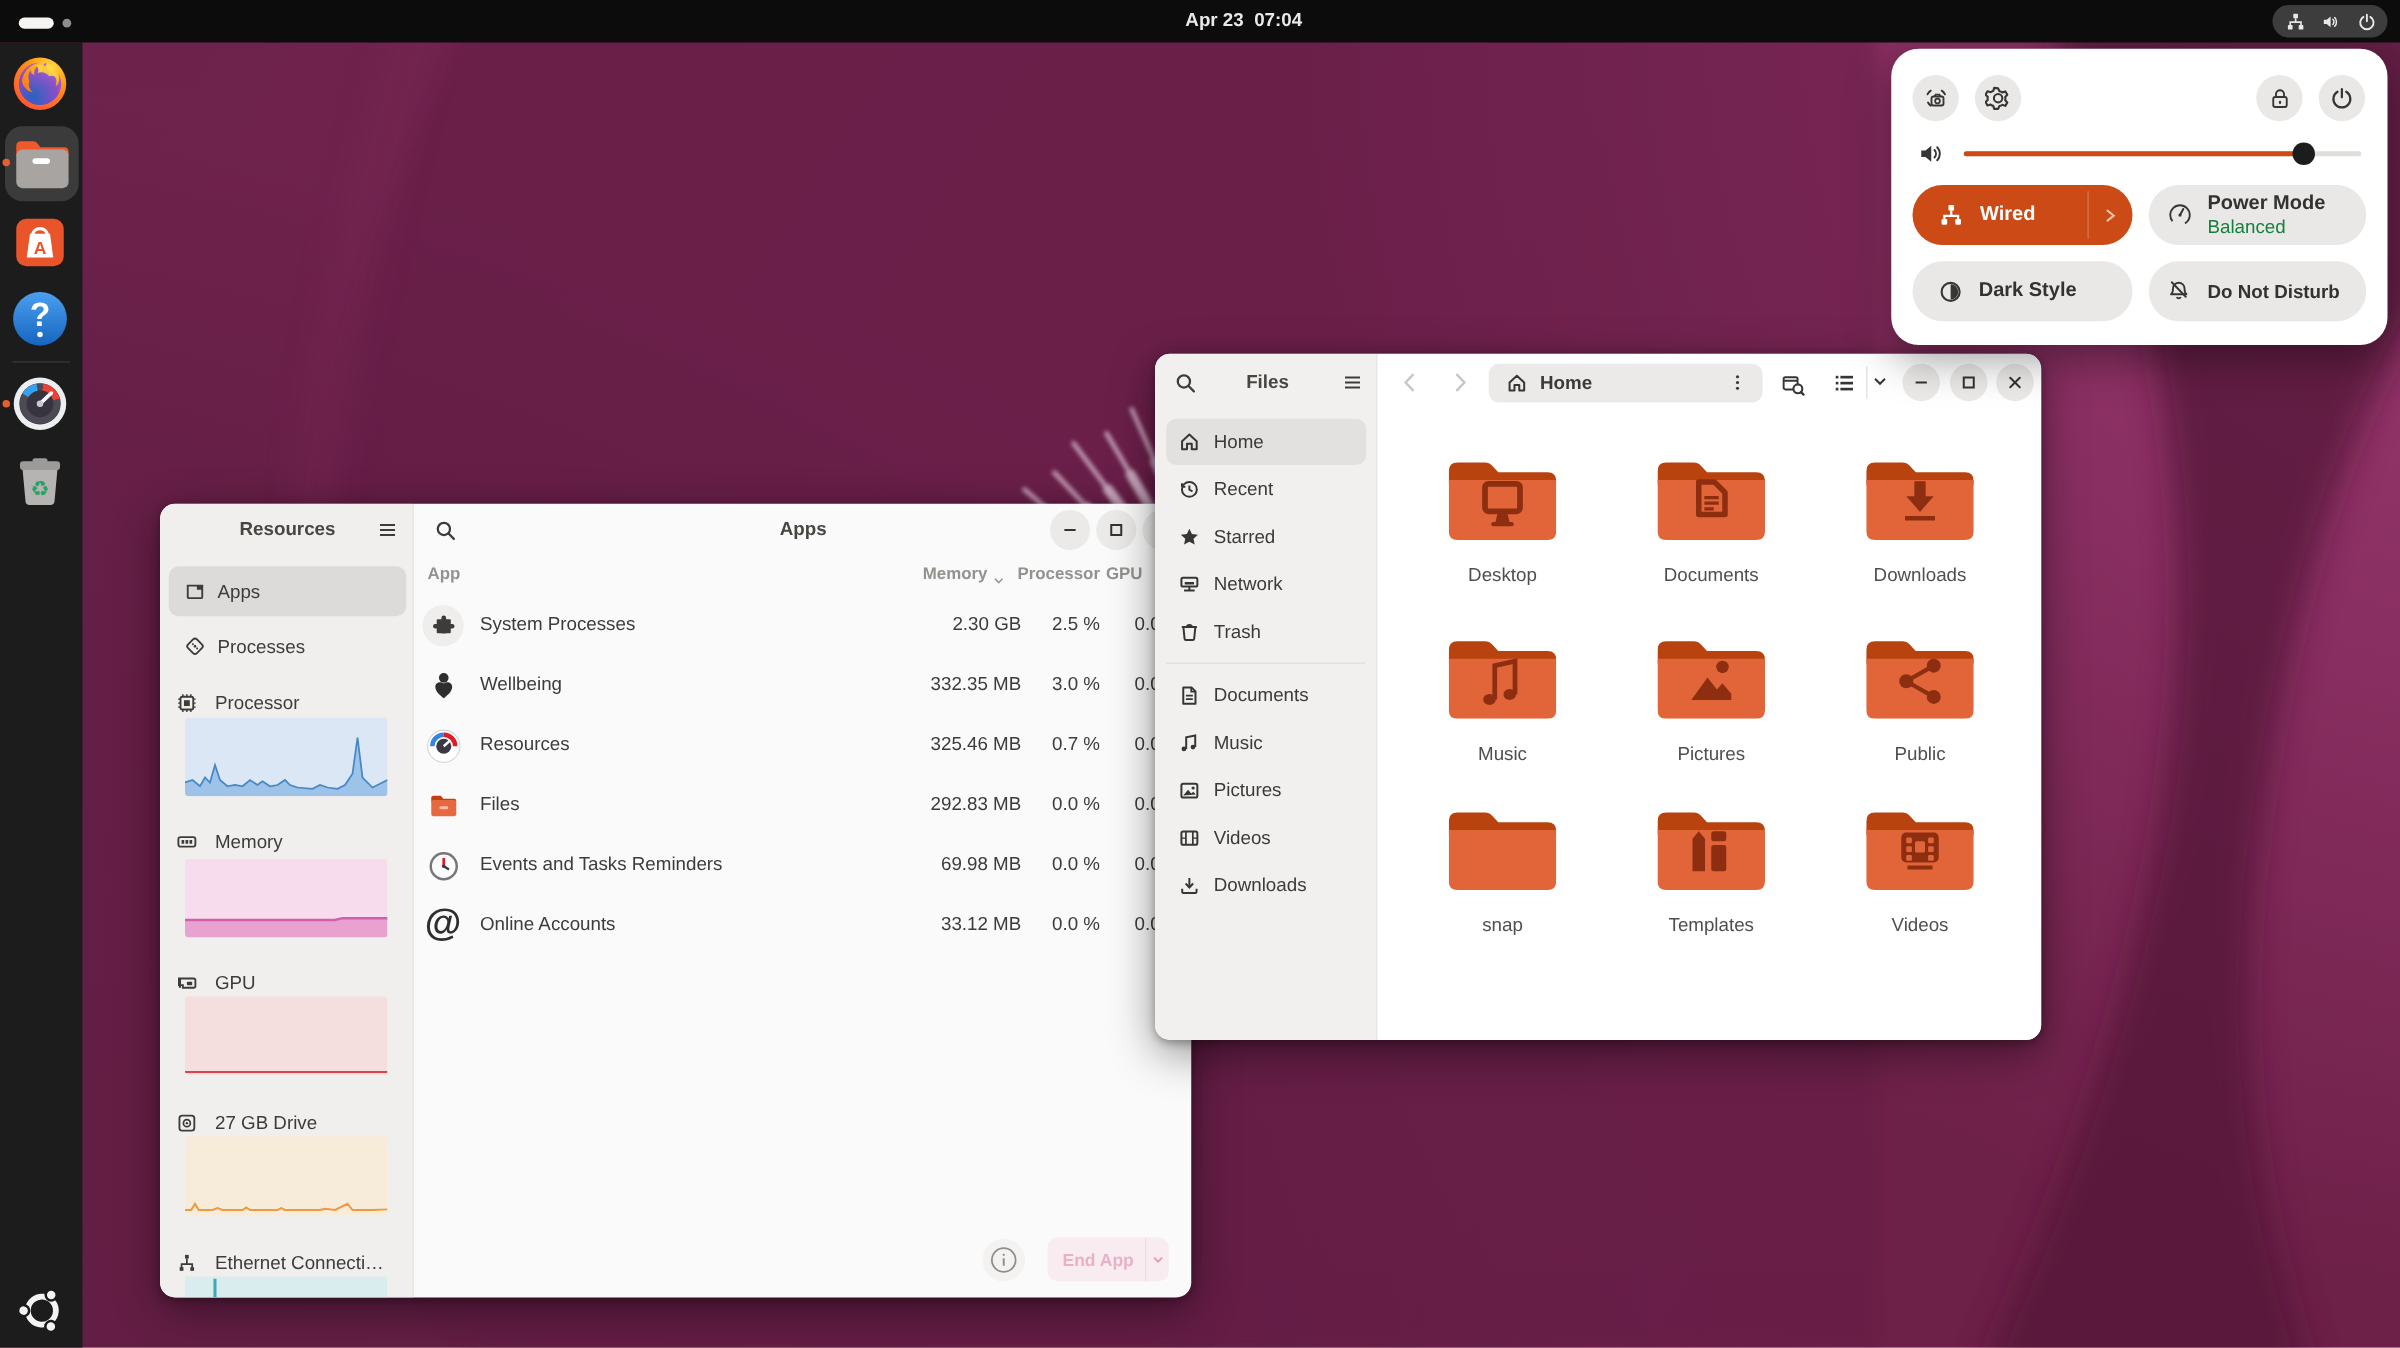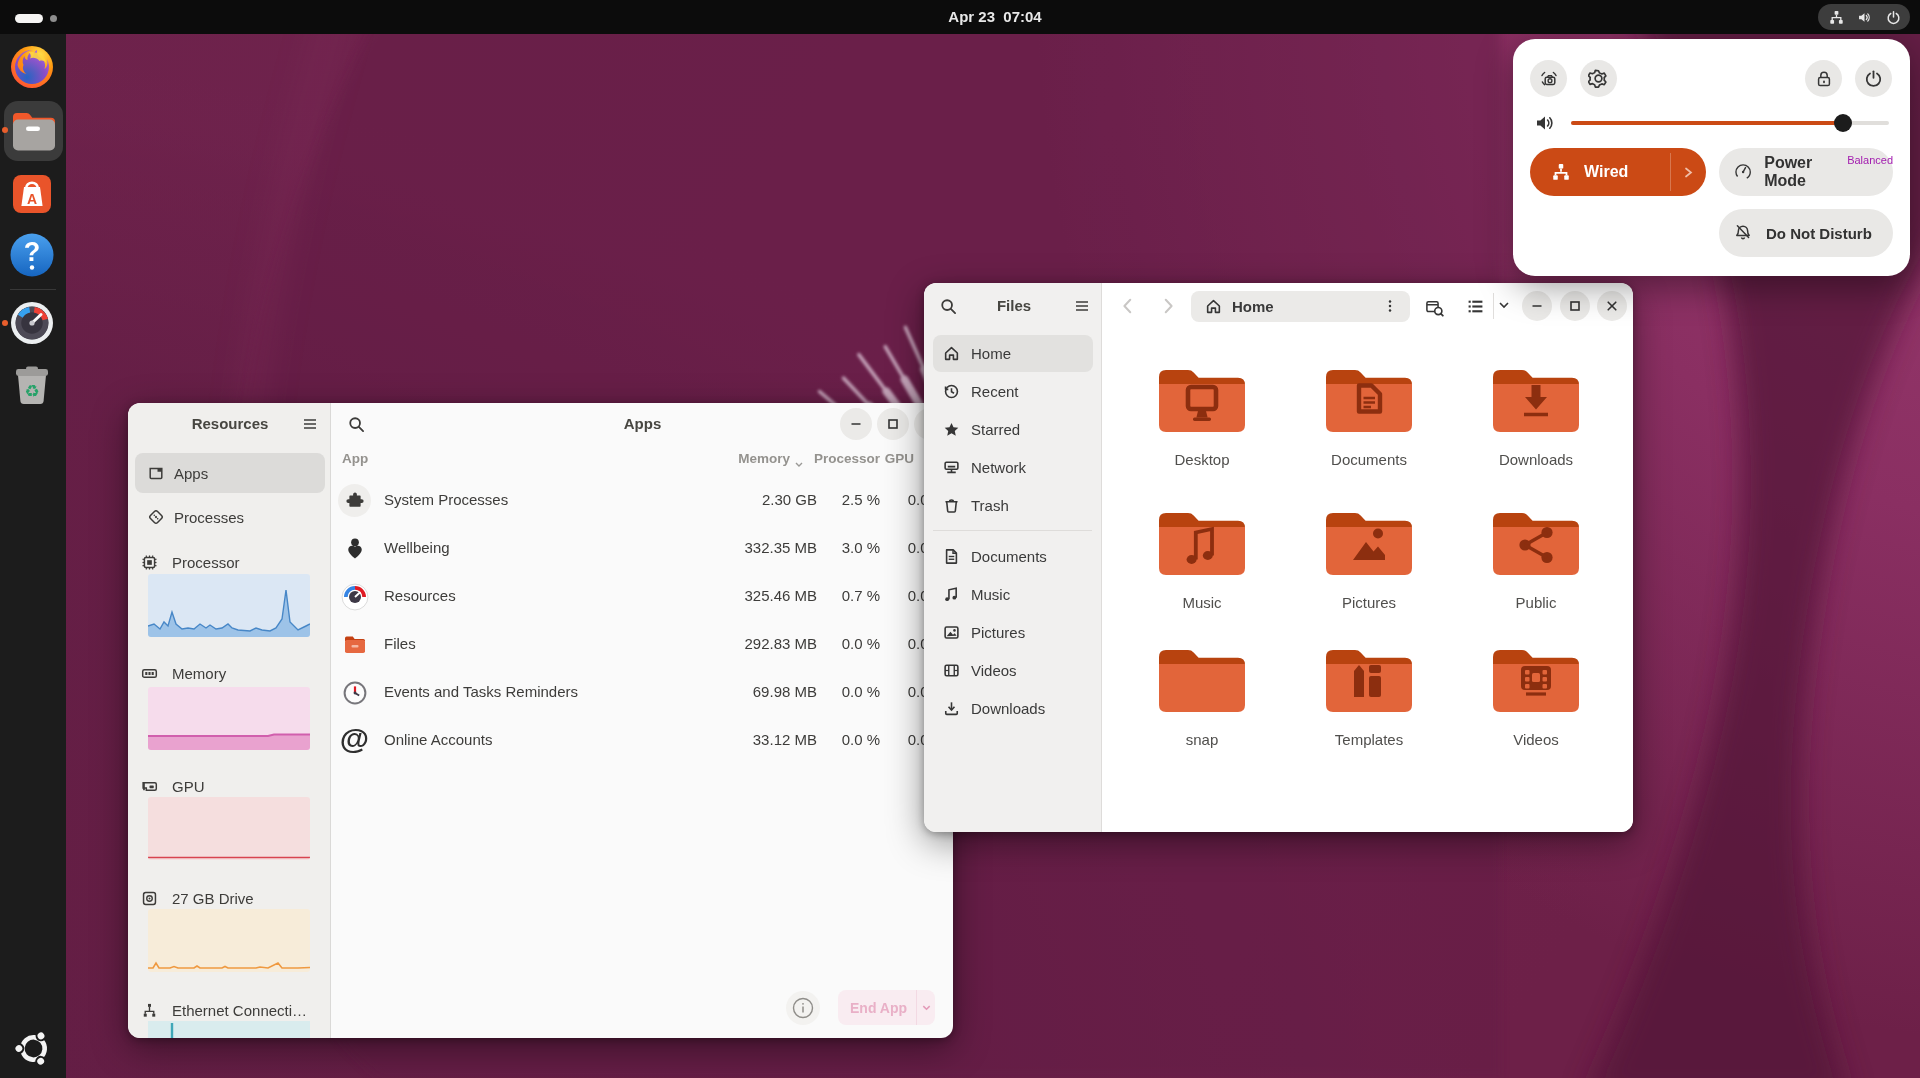--- a/index.html
+++ b/index.html
@@ -81,7 +81,7 @@
   .qs-tile.orange { background:#cb4a15; }
   .qs-tile-t { font-weight:bold; font-size:16px; margin-left:13px; }
   .qs-tile-div { position:absolute; right:35px; top:5px; bottom:5px; width:1px; background:rgba(255,255,255,0.25); }
-  .qs-2line { display:flex; margin-left:11px; line-height:1.15; }
+  .qs-2line { display:flex; flex-direction:column; margin-left:11px; line-height:1.15; }
   .qs-2line b { font-size:16px; }
   .qs-2line i { font-style:normal; font-size:11px; color:#a21caf; }
 

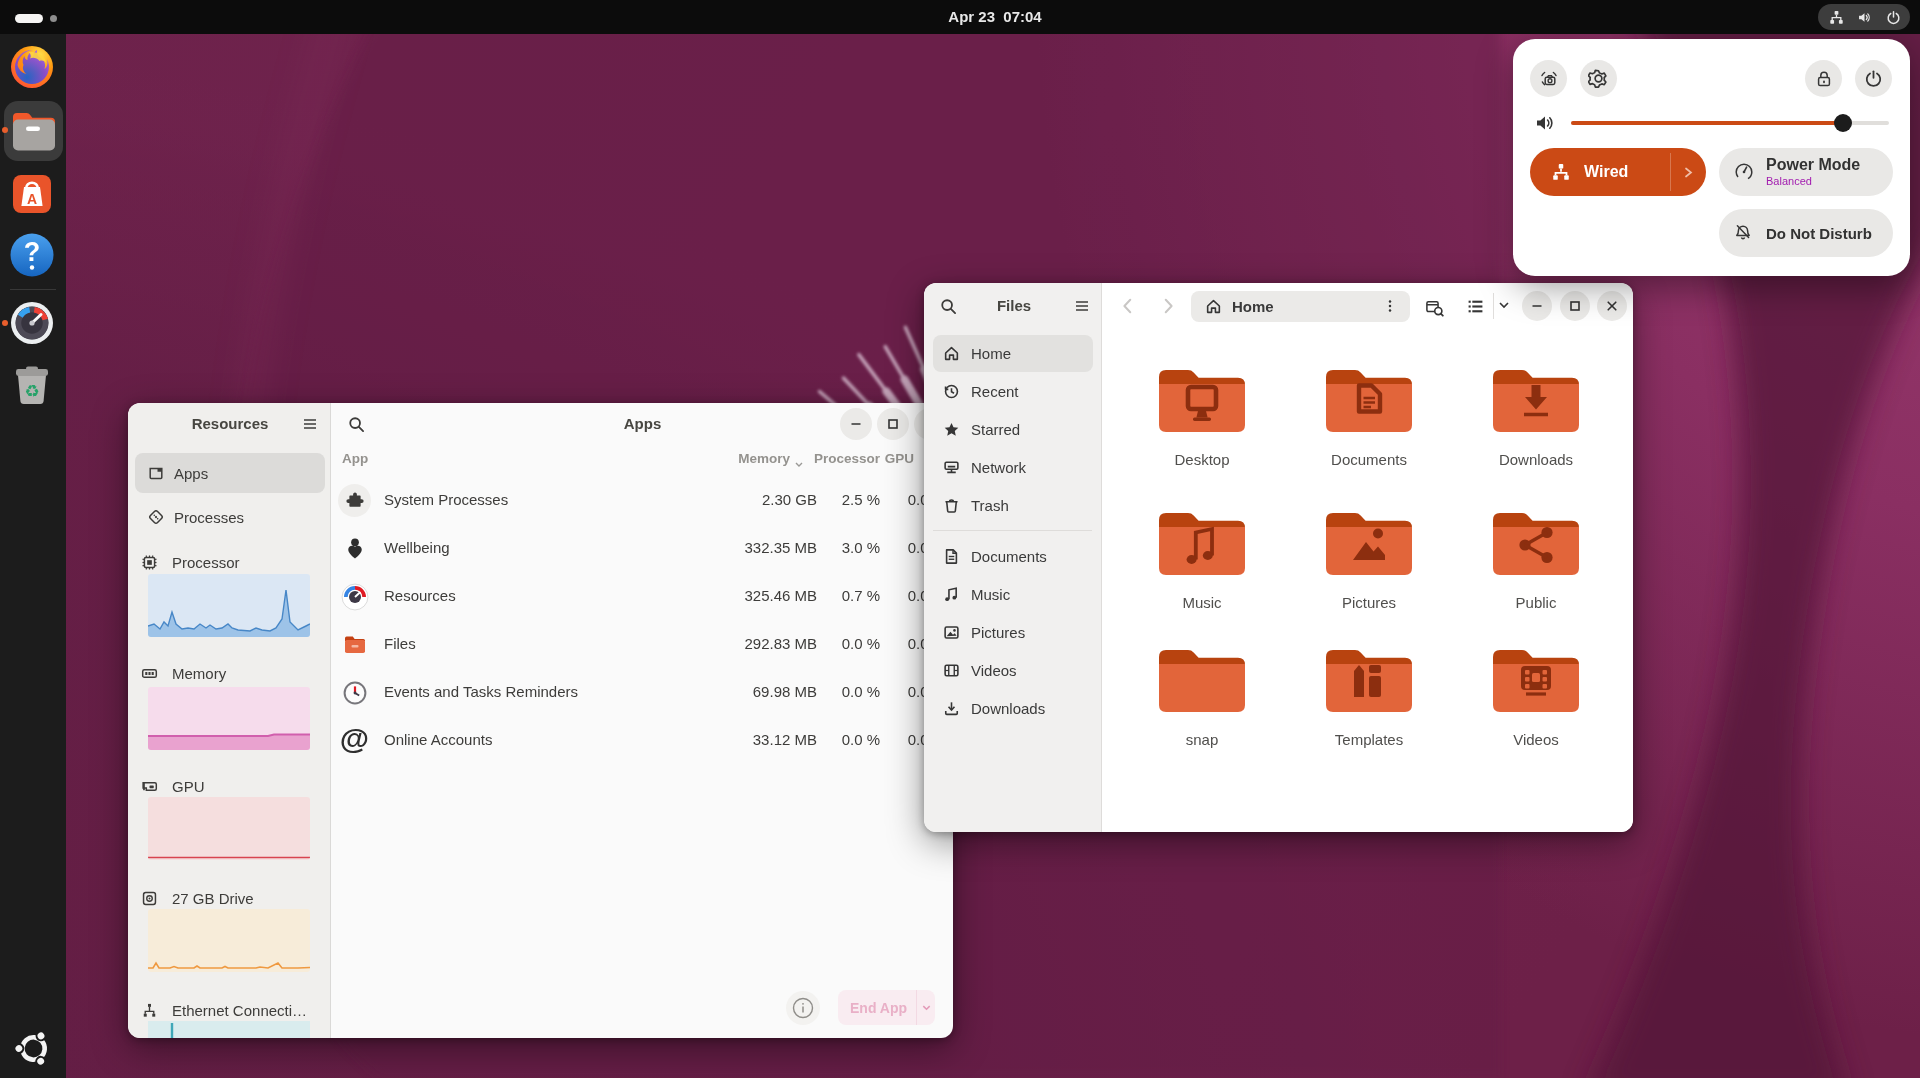--- a/index.html
+++ b/index.html
@@ -83,7 +83,7 @@
   .qs-tile-div { position:absolute; right:35px; top:5px; bottom:5px; width:1px; background:rgba(255,255,255,0.25); }
   .qs-2line { display:flex; flex-direction:column; margin-left:11px; line-height:1.15; }
   .qs-2line b { font-size:16px; }
-  .qs-2line i { font-style:normal; font-size:11px; color:#a21caf; }
+  .qs-2line i { font-style:normal; font-size:15px; color:#15803d; }
 
   
   .dock-active { position:absolute; left:3.5px; width:59px; height:60px; border-radius:14px; background:#3b3b3b; }

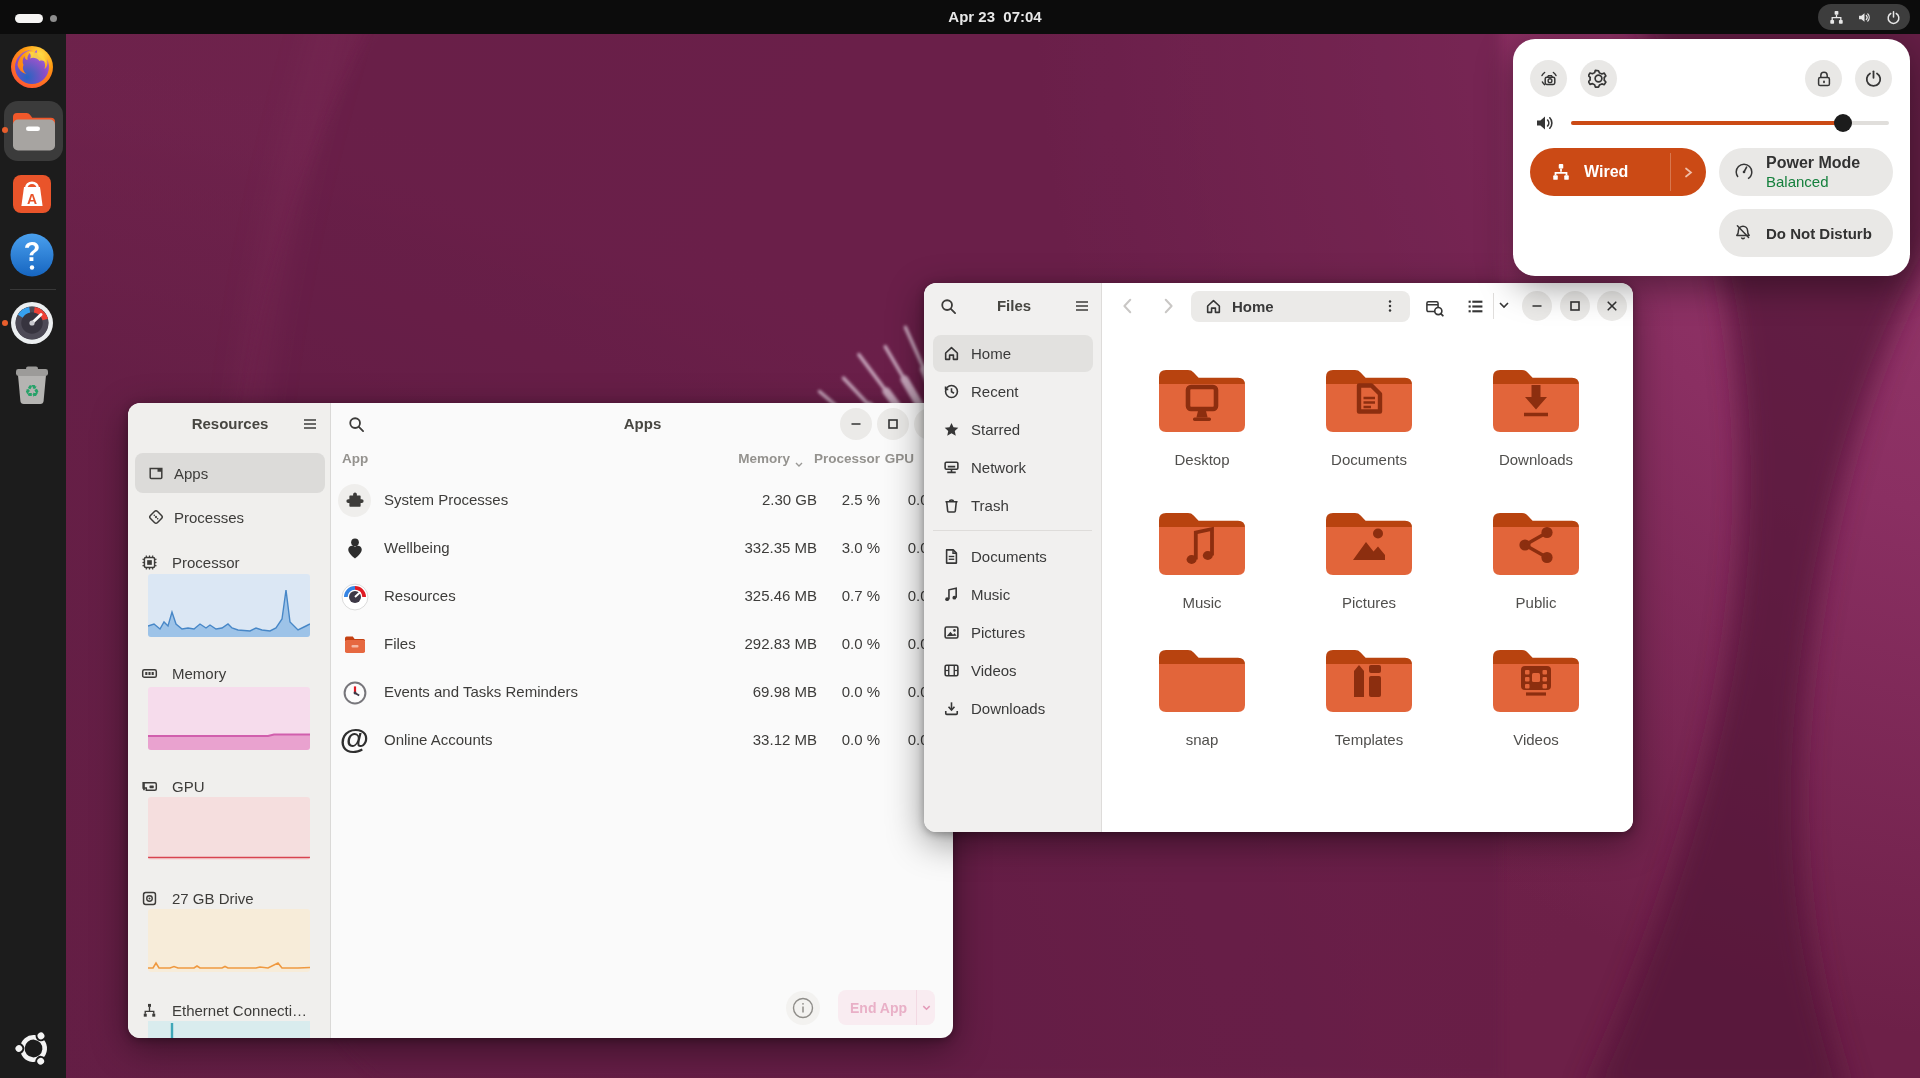--- a/index.html
+++ b/index.html
@@ -726,6 +726,13 @@
           <i>Balanced</i>
         </span>
     </div>
+    <div class="qs-tile" style="left:17px; top:170px; width:176px;">
+      <svg width="19" height="19" viewBox="0 0 19 19" style="margin-left:21px">
+          <circle cx="9.5" cy="9.5" r="7.2" fill="none" stroke="#363636" stroke-width="1.7"></circle>
+          <path d="M9.5,3.4 a6.1,6.1 0 0 1 0,12.2 z" fill="#363636"></path>
+        </svg>
+      <span class="qs-tile-t">Dark Style</span>
+    </div>
     <div class="qs-tile" style="left:206px; top:170px; width:174px;">
       <svg width="20" height="20" viewBox="0 0 20 20" style="margin-left:14px">
           <path d="M10,3.2 a4.6,4.6 0 0 1 4.6,4.6 c0,3.4 1.6,4.6 1.6,4.6 h-12.4 c0,0 1.6,-1.2 1.6,-4.6 a4.6,4.6 0 0 1 4.6,-4.6 z" fill="none" stroke="#363636" stroke-width="1.5" stroke-linejoin="round"></path>

